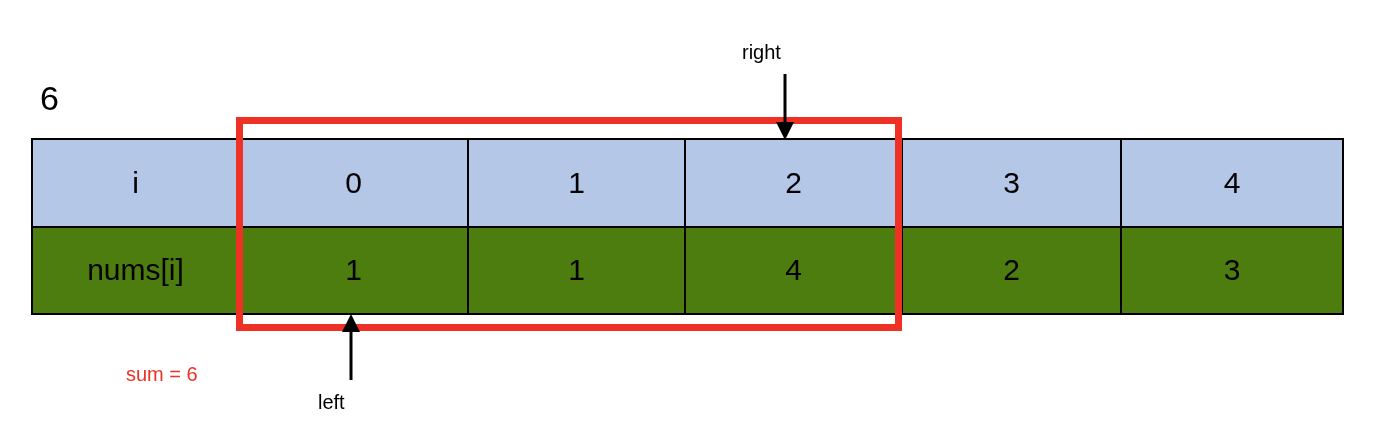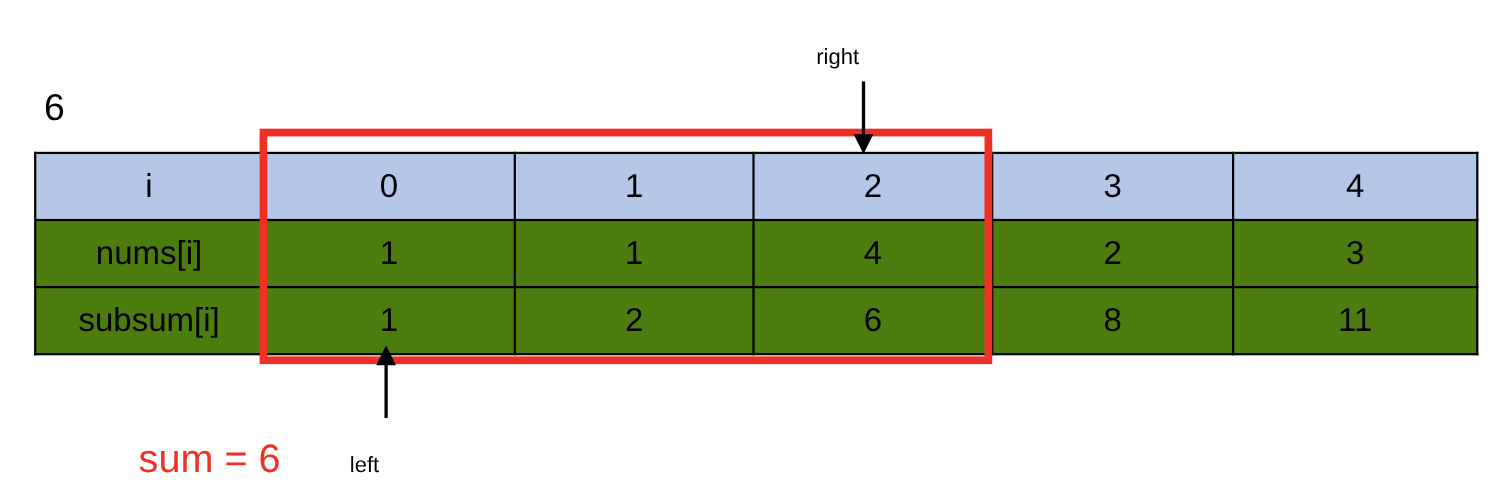--- a/index.html
+++ b/index.html
@@ -139,14 +139,6 @@
         <td class="c3">2</td>
         <td class="c4">3</td>
       </tr>
-      <tr>
-        <td class="rowhead">subsum[i]</td>
-        <td class="c0">1</td>
-        <td class="c1">2</td>
-        <td class="c2">6</td>
-        <td class="c3">8</td>
-        <td class="c4">11</td>
-      </tr>
     </tbody>
       </table>
   </div>

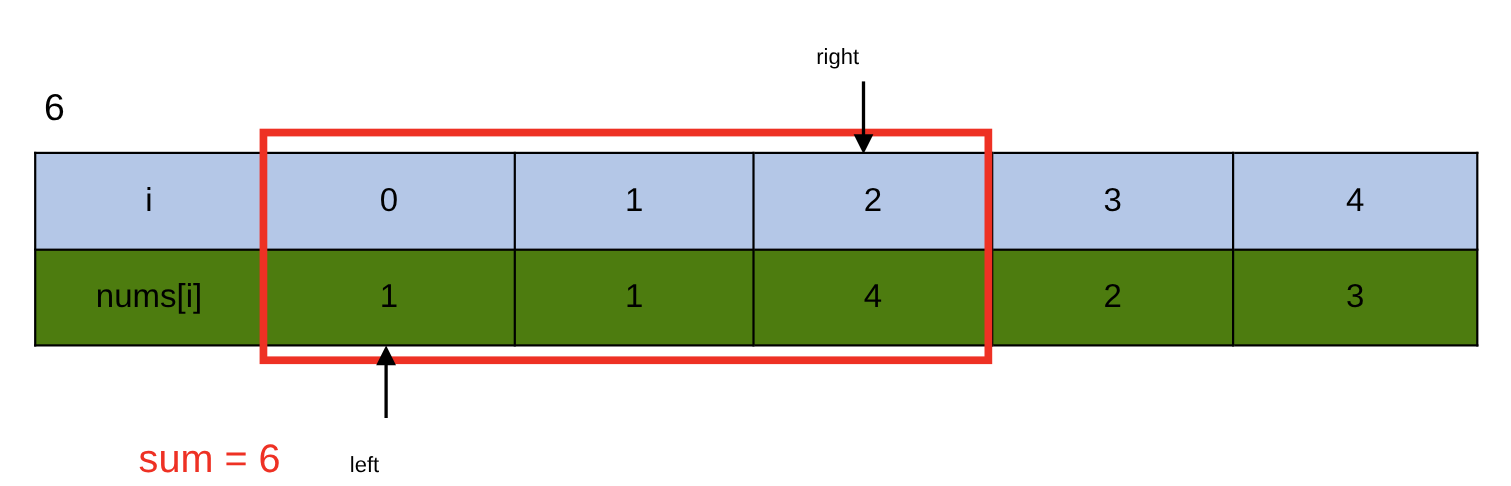--- a/index.html
+++ b/index.html
@@ -99,11 +99,10 @@
     position: absolute;
     left: 126px;
     top: 355px;
-    font-size: 36px;
+    font-size: 20px;
     line-height: 38px;
     color: #EE3124;
     white-space: nowrap;
-    margin-top: 43px;
   }
 
   .arrow-svg {

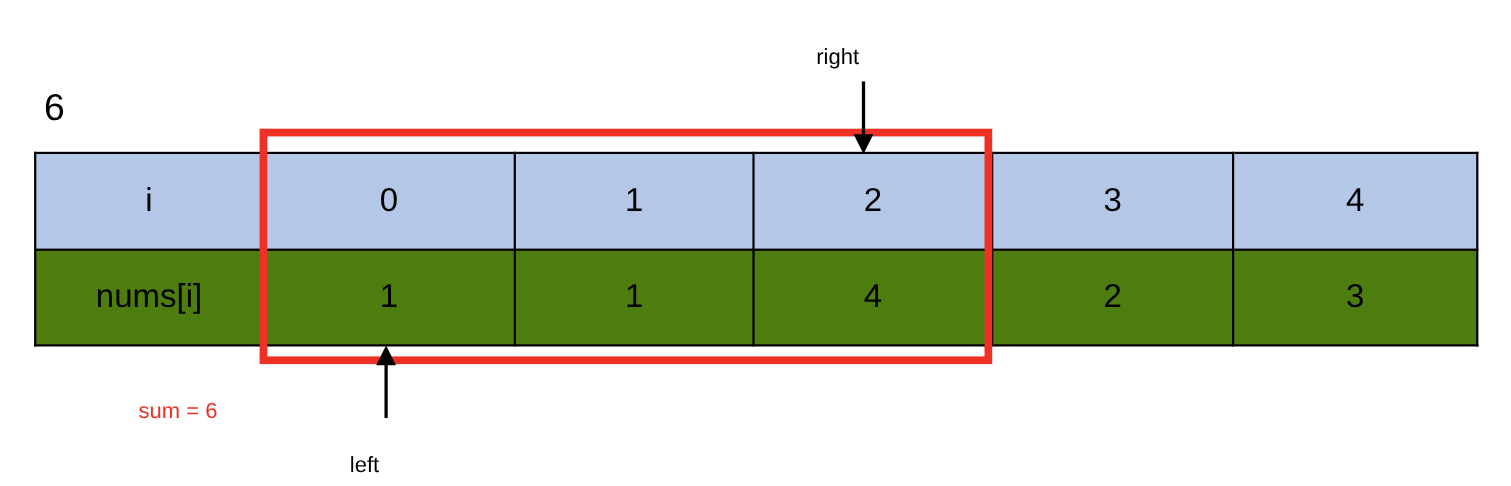--- a/index.html
+++ b/index.html
@@ -93,7 +93,7 @@
     color: #000000;
   }
   .ann-text.right-lbl { left: 742px; top: 33px; }
-  .ann-text.left-lbl  { left: 318px; top: 404px; }
+  .ann-text.left-lbl  { left: 318px; top: 383px; }
 
   .sum-label {
     position: absolute;

